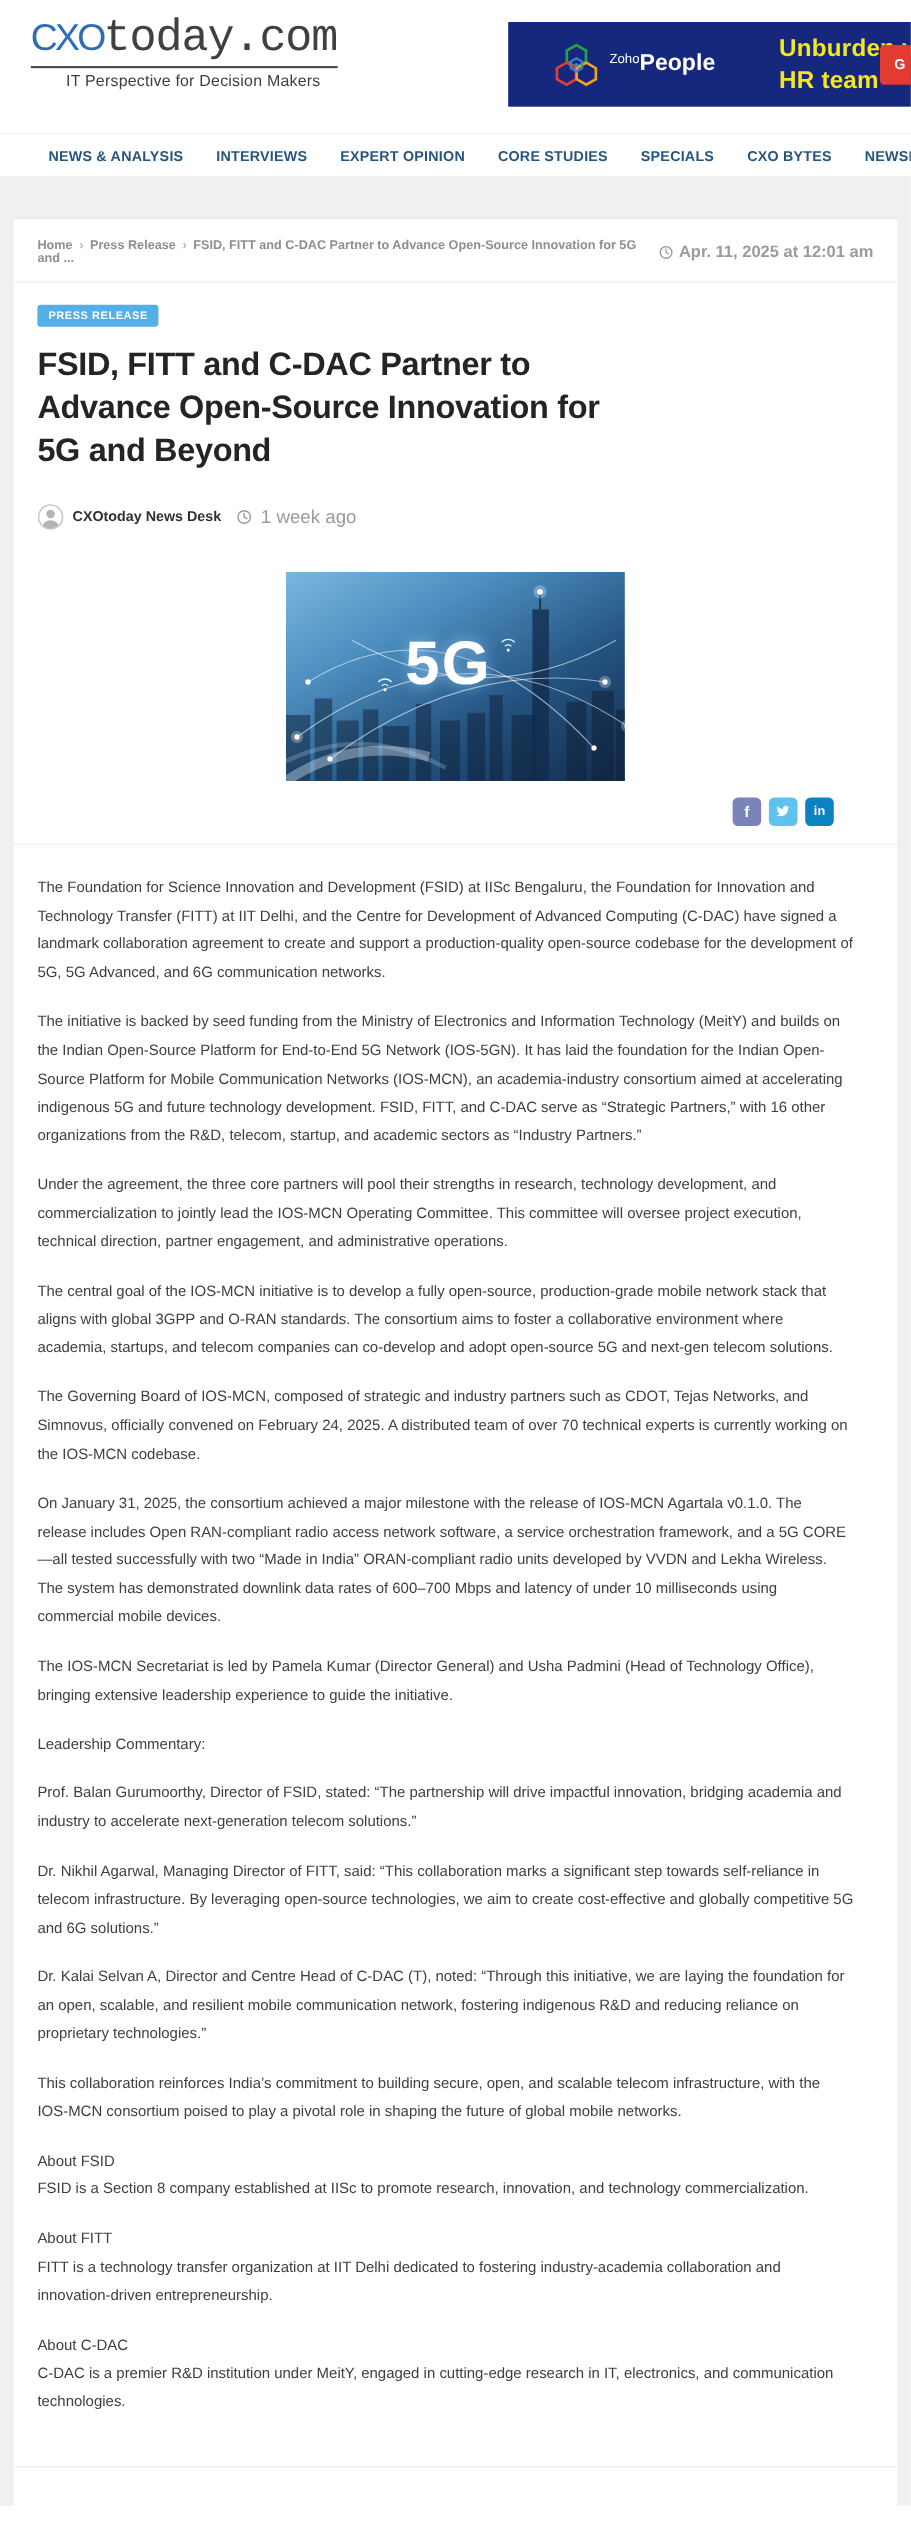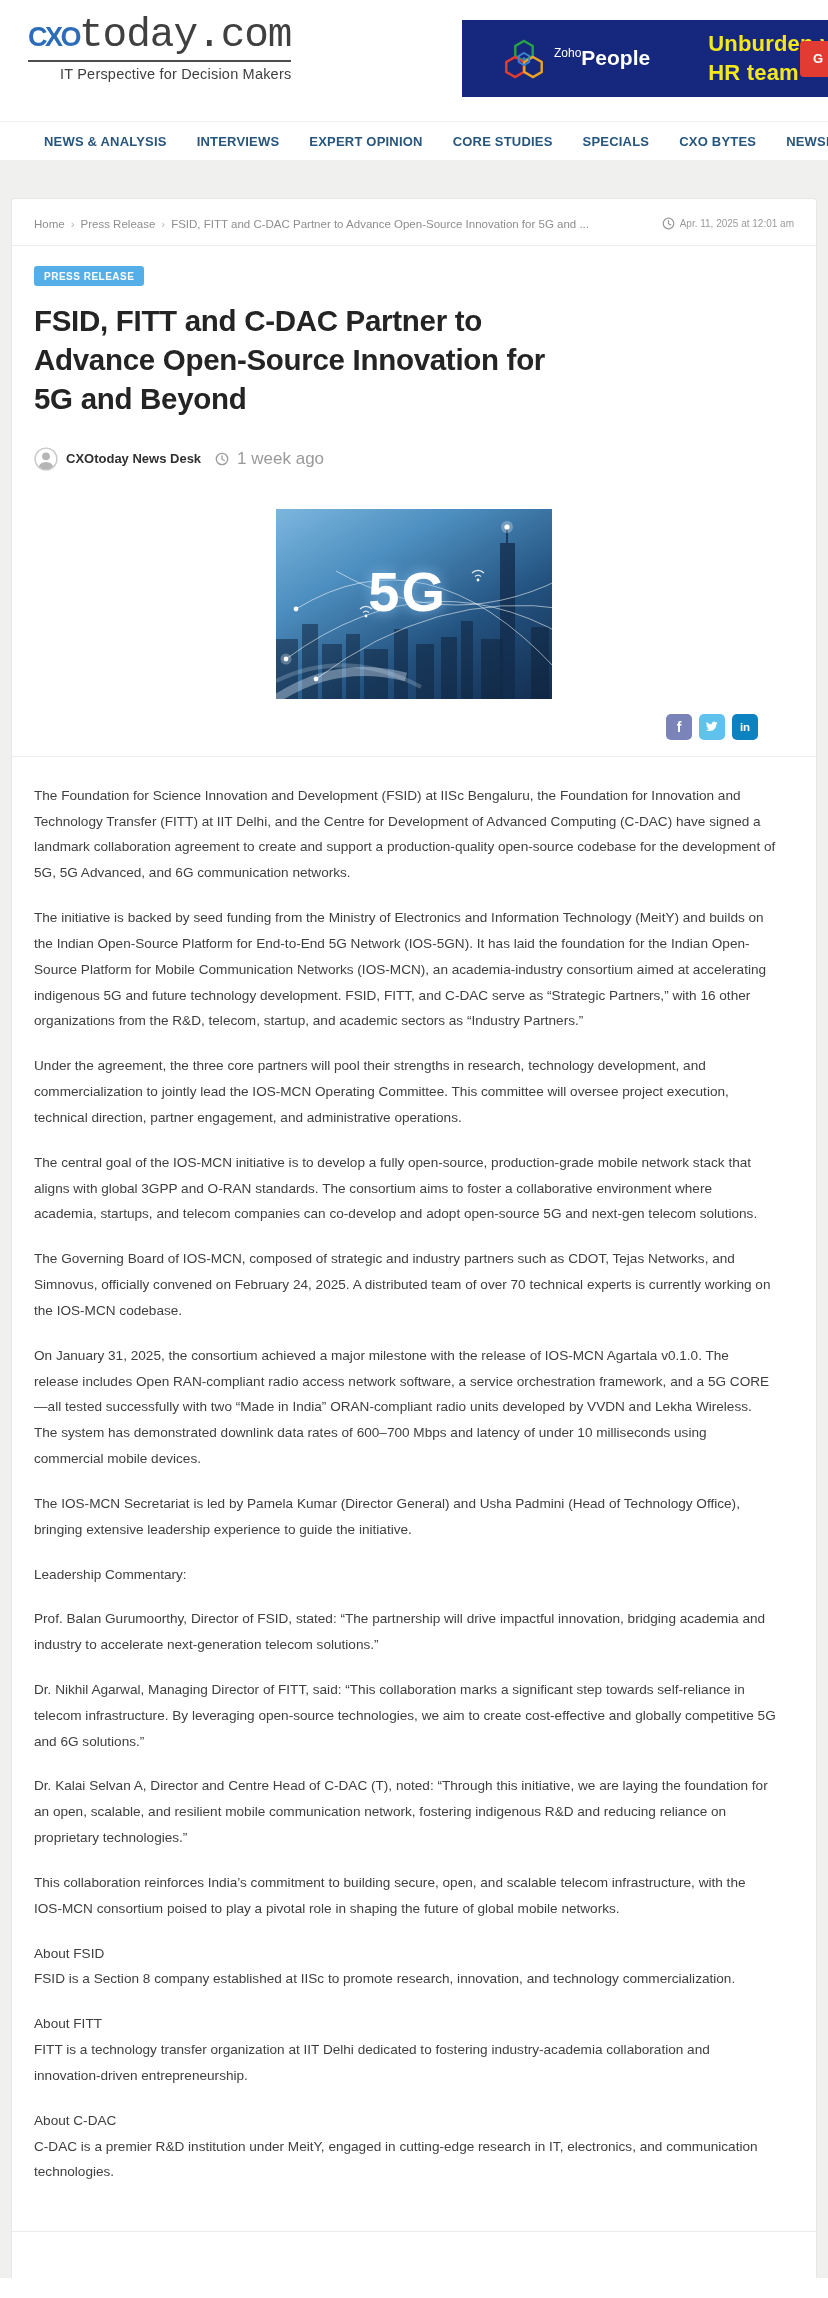--- a/index.html
+++ b/index.html
@@ -18,7 +18,7 @@
   .logo { position: absolute; left: 28px; top: 12px; text-decoration: none; display: block; cursor: pointer; }
   .logo-line { border-bottom: 2px solid #4d4d4d; padding-bottom: 2px; white-space: nowrap; }
   .logo-cxo {
-    font-size: 27px; font-weight: 700; color: #2c6cb8;
+    font-size: 34px; font-weight: 400; color: #2c6cb8;
     letter-spacing: -2.5px; font-family: "Liberation Sans", sans-serif;
   }
   .logo-today {

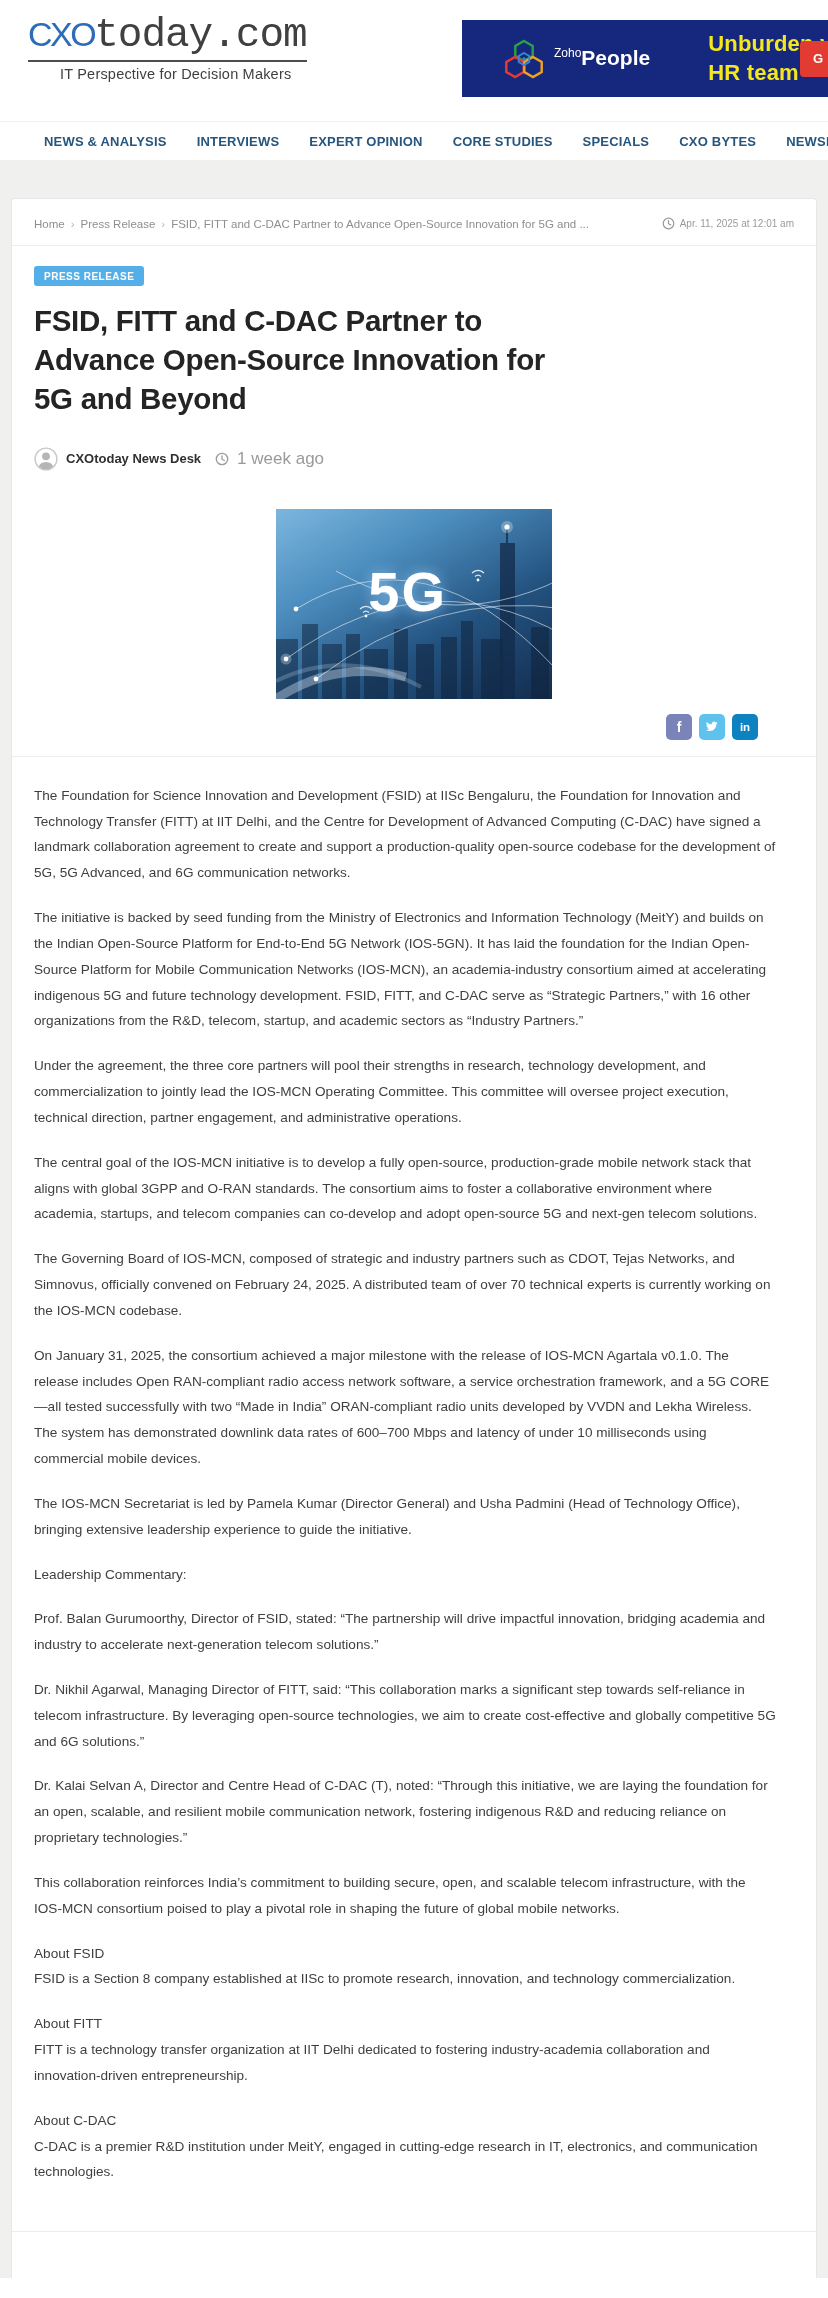--- a/index.html
+++ b/index.html
@@ -65,8 +65,9 @@
   }
 
   .breadcrumb-row {
-    display: flex; justify-content: space-between; align-items: center;
+    display: flex; justify-content: space-between; 
     padding: 18px 22px 15px 22px;
+    font-weight: bold;
   }
   .breadcrumb { font-size: 11.5px; color: #8e8e8e; }
   .crumb { color: #8e8e8e; text-decoration: none; cursor: pointer; }

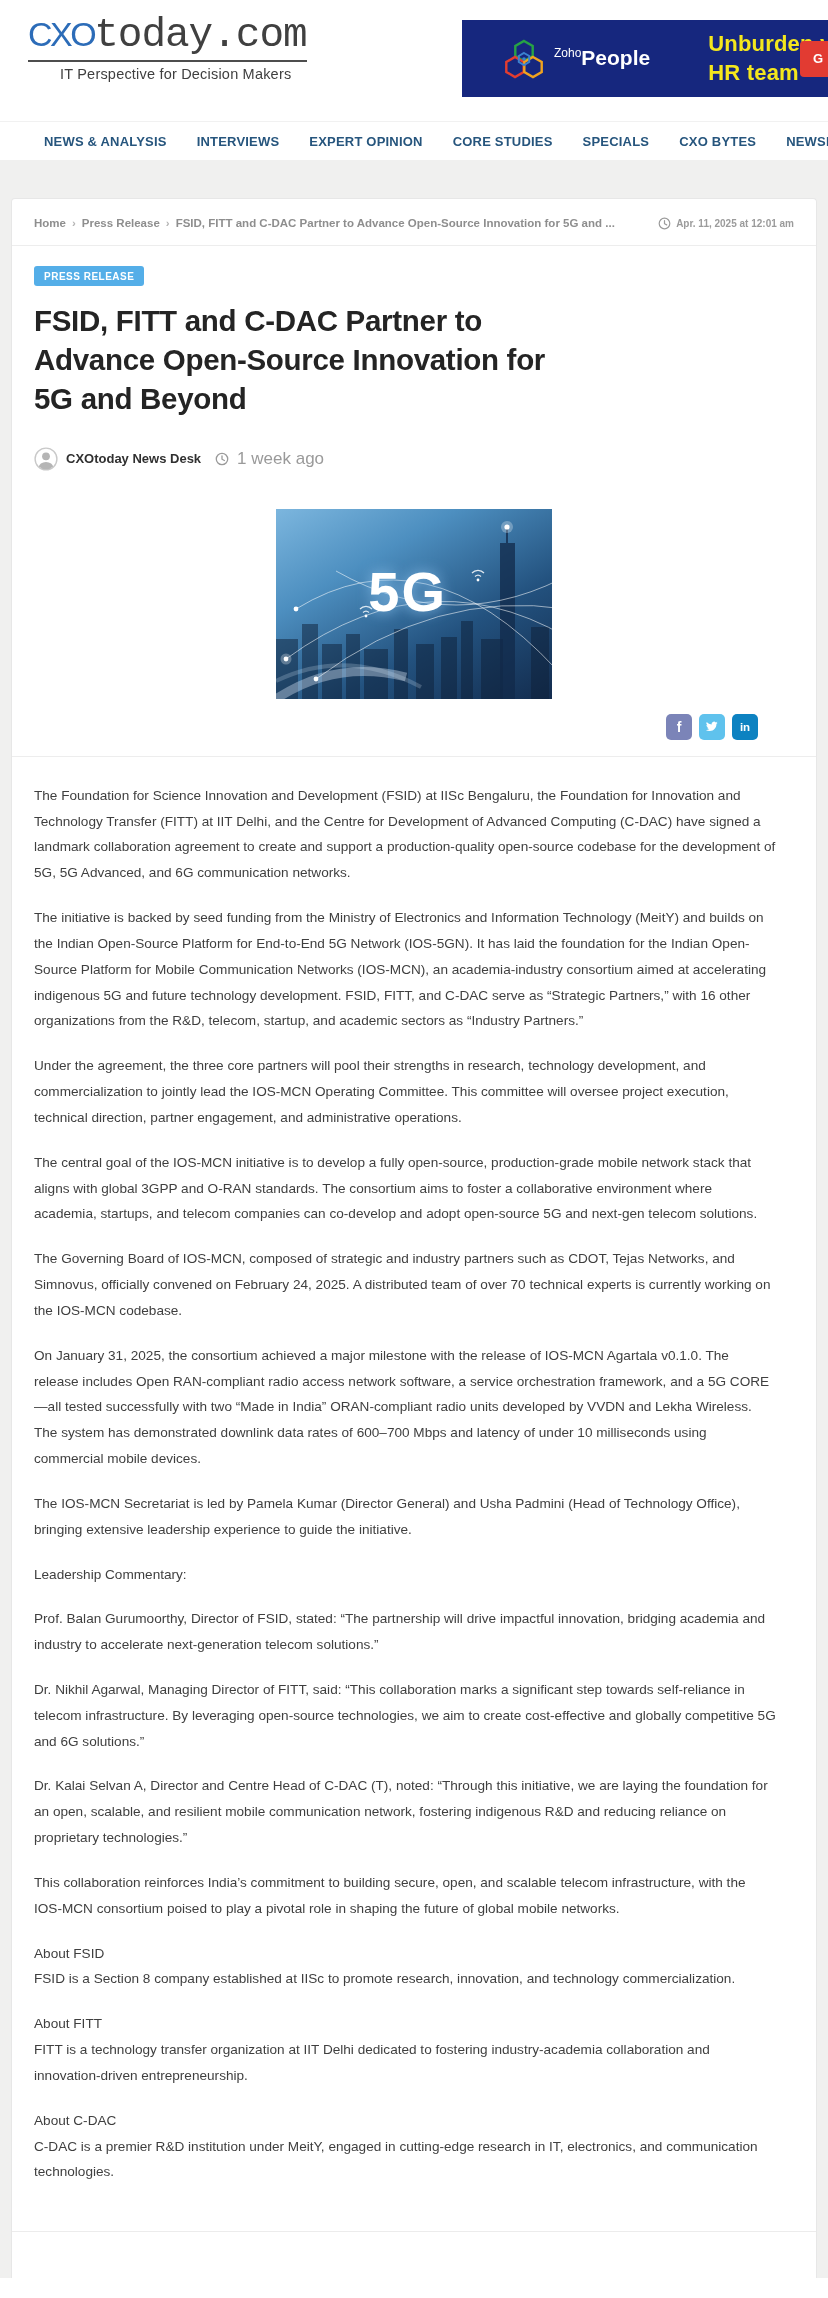--- a/index.html
+++ b/index.html
@@ -72,7 +72,7 @@
   .breadcrumb { font-size: 11.5px; color: #8e8e8e; }
   .crumb { color: #8e8e8e; text-decoration: none; cursor: pointer; }
   .crumb:not(:first-of-type)::before { content: "\203A"; margin: 0 6px; color: #b5b5b5; }
-  .bc-date { display: flex; align-items: center; gap: 5px; font-size: 10px; color: #9b9b9b; white-space: nowrap; }
+  .bc-date { display: flex; align-items: center; gap: 5px; font-size: 15px; color: #9b9b9b; white-space: nowrap; }
 
   .divider { border: none; border-top: 1px solid #ededed; margin: 0; }
 

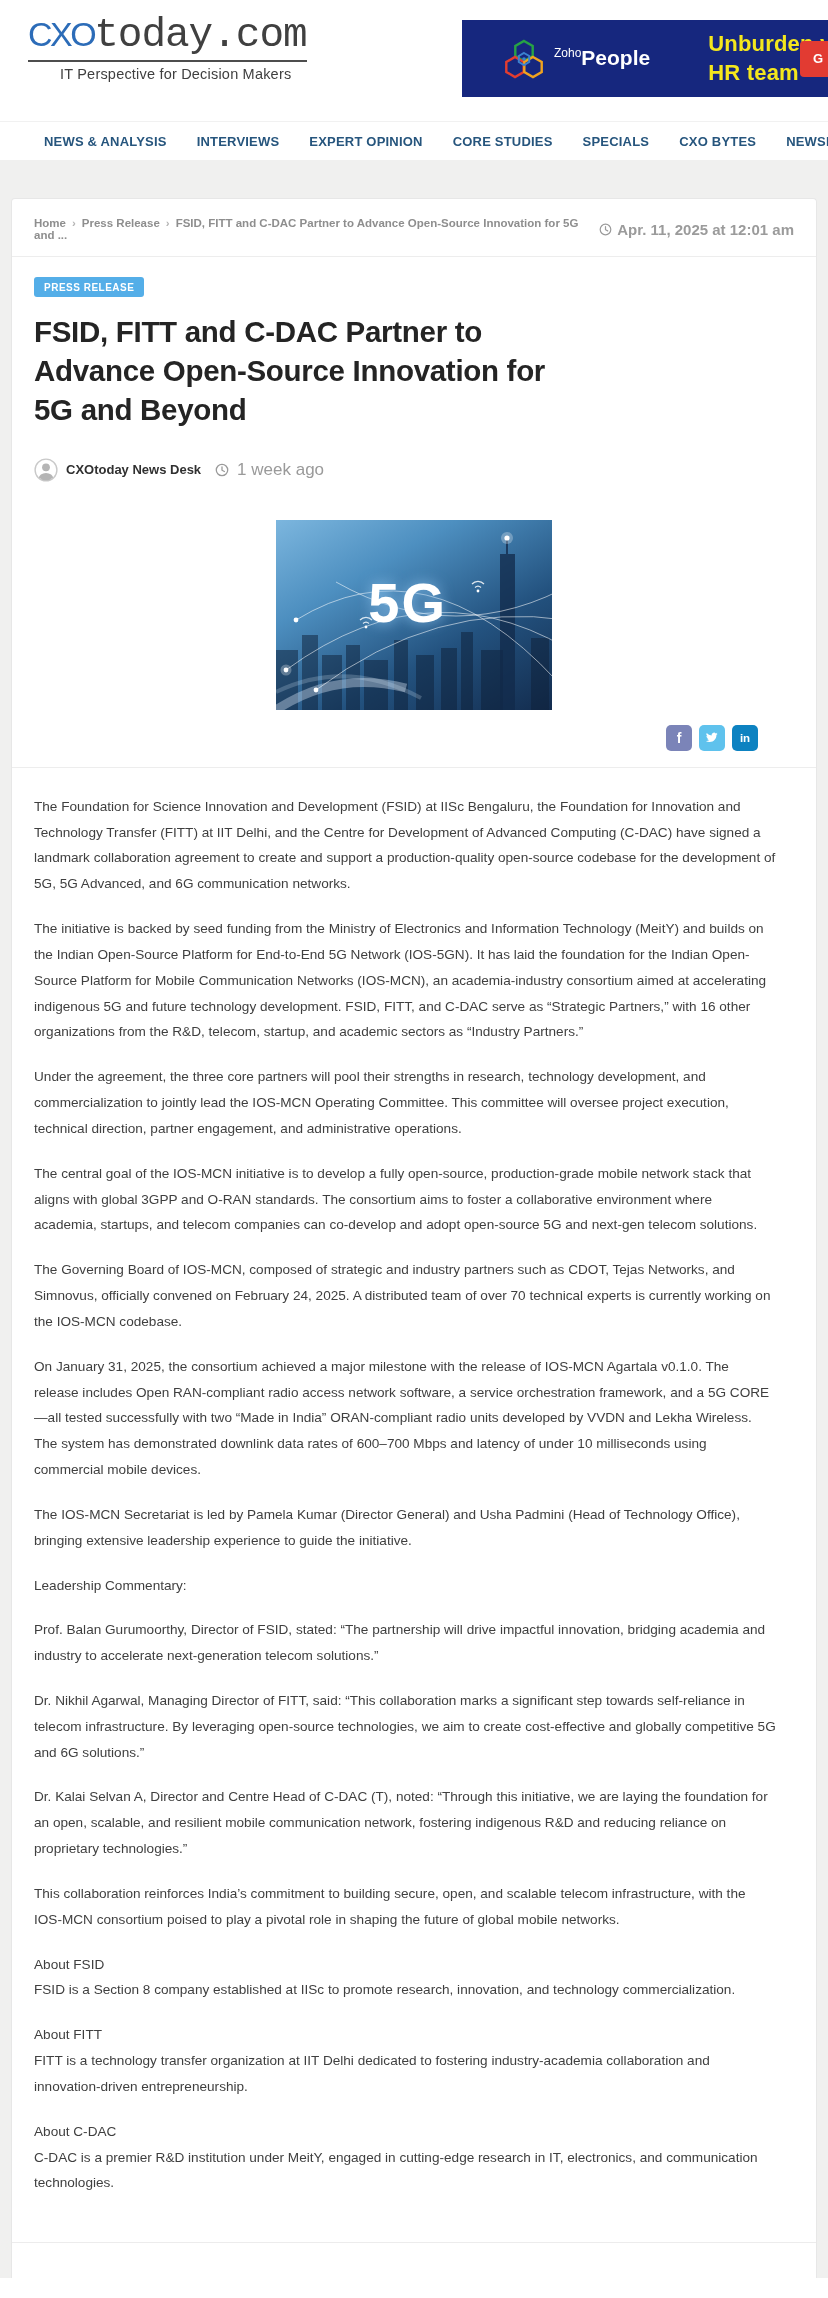--- a/index.html
+++ b/index.html
@@ -94,7 +94,7 @@
 
   
   .hero {
-    width: 276px; height: 190px; margin: 38px auto 0 auto; position: relative; overflow: hidden;
+    width: 308px; height: 190px; margin: 38px auto 0 auto; position: relative; overflow: hidden;
     background: linear-gradient(150deg, #7cb6de 0%, #4d8fc0 30%, #23527f 65%, #132c4e 100%);
     padding-left: 35px;
   }

